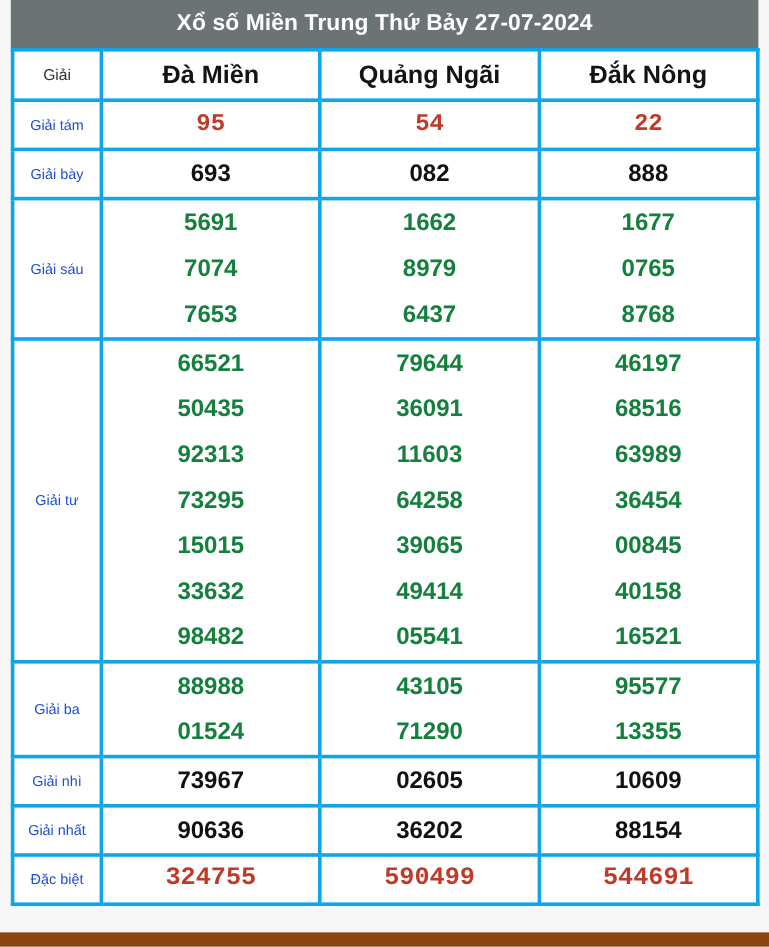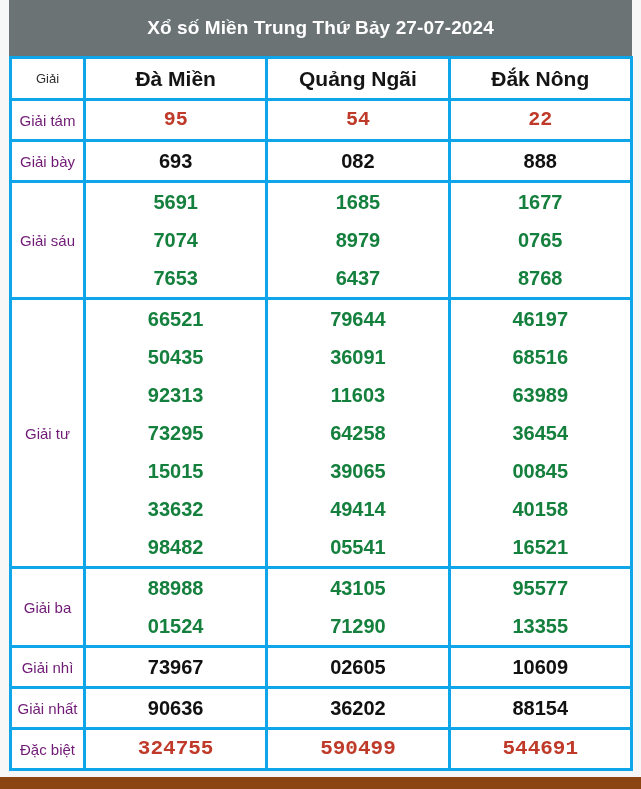--- a/index.html
+++ b/index.html
@@ -26,7 +26,7 @@
 
   
   .title-bar {
-    height: 56px;
+    height: 40px;
     background: #6b7375;
     color: #ffffff;
     display: flex;

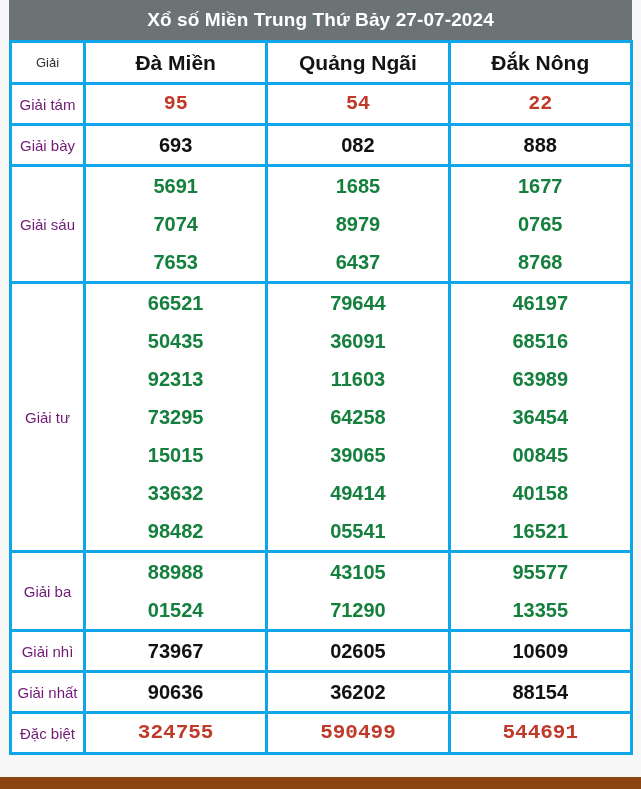--- a/index.html
+++ b/index.html
@@ -74,9 +74,9 @@
 
   
   .prize-name {
-    font-size: 15px;
+    font-size: 12px;
     font-weight: normal;
-    color: #701a75;
+    color: #1d4ed8;
   }
 
   

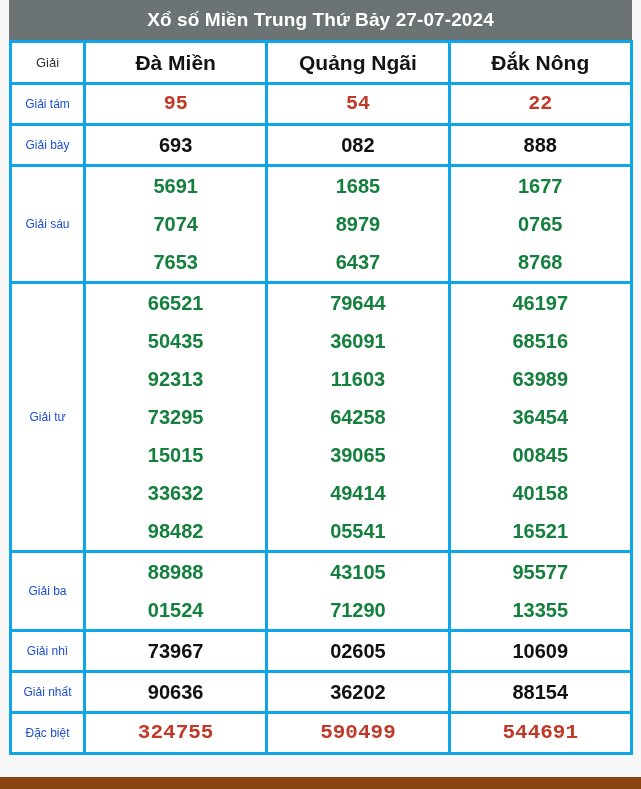--- a/index.html
+++ b/index.html
@@ -162,7 +162,7 @@
             <div class="line">7653</div>
           </td>
           <td class="stack">
-            <div class="line">1685</div>
+            <div class="line">1662</div>
             <div class="line">8979</div>
             <div class="line">6437</div>
           </td>

